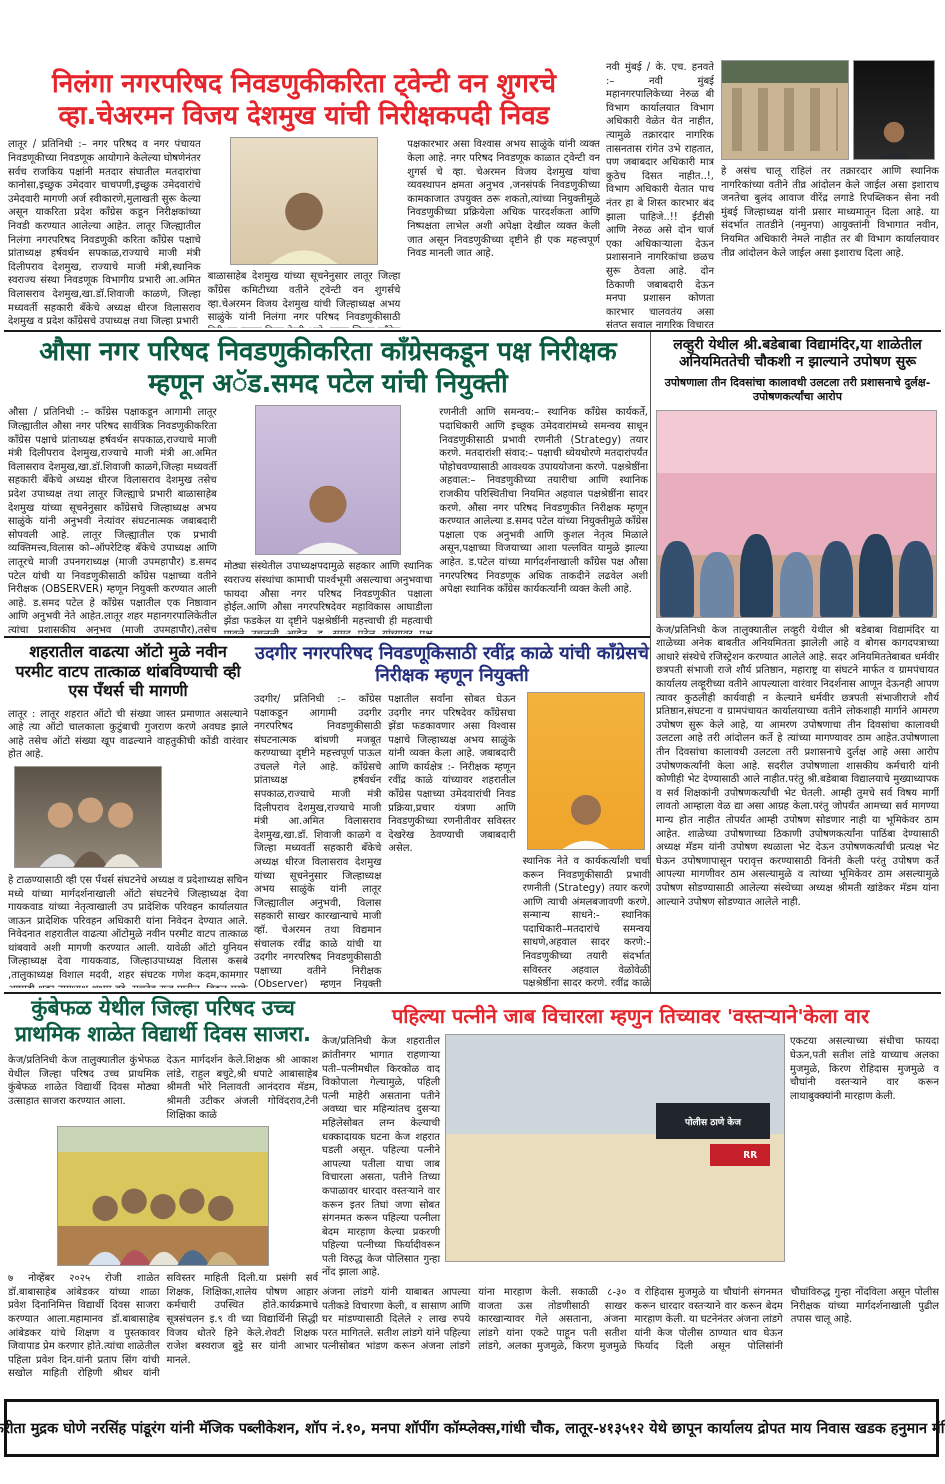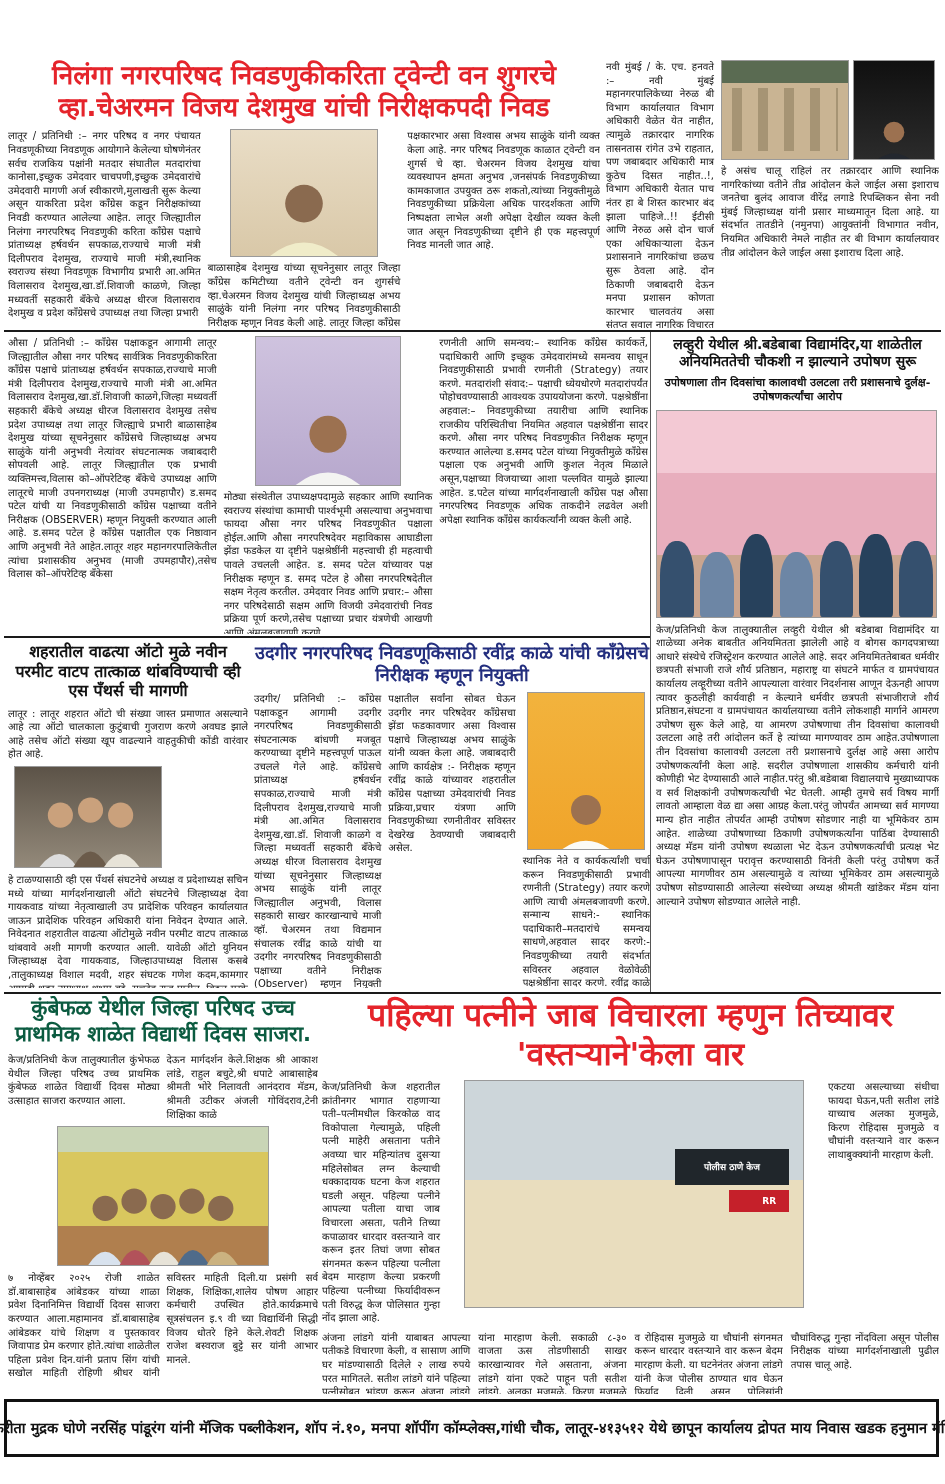--- a/index.html
+++ b/index.html
@@ -23,7 +23,7 @@
   
   .art{position:absolute;overflow:hidden;}
   .hl{font-weight:bold;text-align:center;margin:0 0 6px 0;line-height:1.22;}
-  .hl-red{color:#e5242b;}
+  .hl-red{color:#e5242b;margin-top:8px;}
   .hl-grn{color:#0b5b40;}
   .hl-nvy{color:#232e7e;}
   .hl-blk{color:#111;}

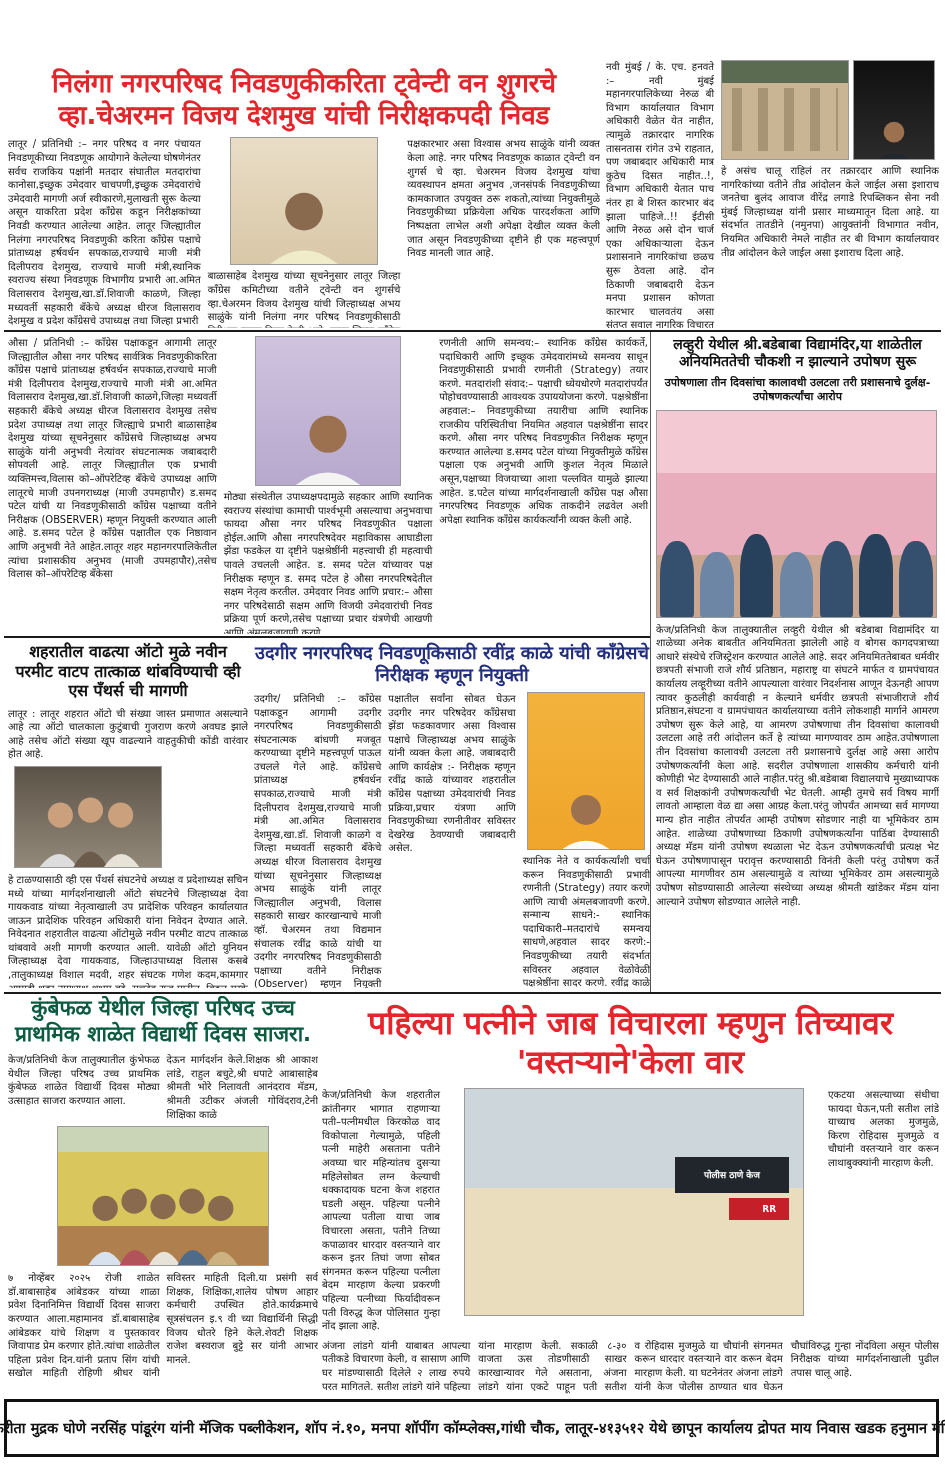--- a/index.html
+++ b/index.html
@@ -111,6 +111,7 @@
   </div>
 
   <div class="art" style="left:8px;top:336px;width:640px;height:298px;">
+    <h2 class="hl hl-grn" style="font-size:26px;">औसा नगर परिषद निवडणुकीकरिता काँग्रेसकडून पक्ष निरीक्षक म्हणून अॅड.समद पटेल यांची नियुक्ती</h2>
     <div class="cols">
       <div class="col">औसा / प्रतिनिधी :– काँग्रेस पक्षाकडून आगामी लातूर जिल्ह्यातील औसा नगर परिषद सार्वत्रिक निवडणुकीकरिता काँग्रेस पक्षाचे प्रांताध्यक्ष हर्षवर्धन सपकाळ,राज्याचे माजी मंत्री दिलीपराव देशमुख,राज्याचे माजी मंत्री आ.अमित विलासराव देशमुख,खा.डॉ.शिवाजी काळगे,जिल्हा मध्यवर्ती सहकारी बँकेचे अध्यक्ष धीरज विलासराव देशमुख तसेच प्रदेश उपाध्यक्ष तथा लातूर जिल्ह्याचे प्रभारी बाळासाहेब देशमुख यांच्या सूचनेनुसार काँग्रेसचे जिल्हाध्यक्ष अभय साळुंके यांनी अनुभवी नेत्यांवर संघटनात्मक जबाबदारी सोपवली आहे. लातूर जिल्ह्यातील एक प्रभावी व्यक्तिमत्त्व,विलास को–ऑपरेटिव्ह बँकेचे उपाध्यक्ष आणि लातूरचे माजी उपनगराध्यक्ष (माजी उपमहापौर) ड.समद पटेल यांची या निवडणुकीसाठी काँग्रेस पक्षाच्या वतीने निरीक्षक (OBSERVER) म्हणून नियुक्ती करण्यात आली आहे. ड.समद पटेल हे काँग्रेस पक्षातील एक निष्ठावान आणि अनुभवी नेते आहेत.लातूर शहर महानगरपालिकेतील त्यांचा प्रशासकीय अनुभव (माजी उपमहापौर),तसेच विलास को–ऑपरेटिव्ह बँकेसा</div>
       <div style="flex:1;">

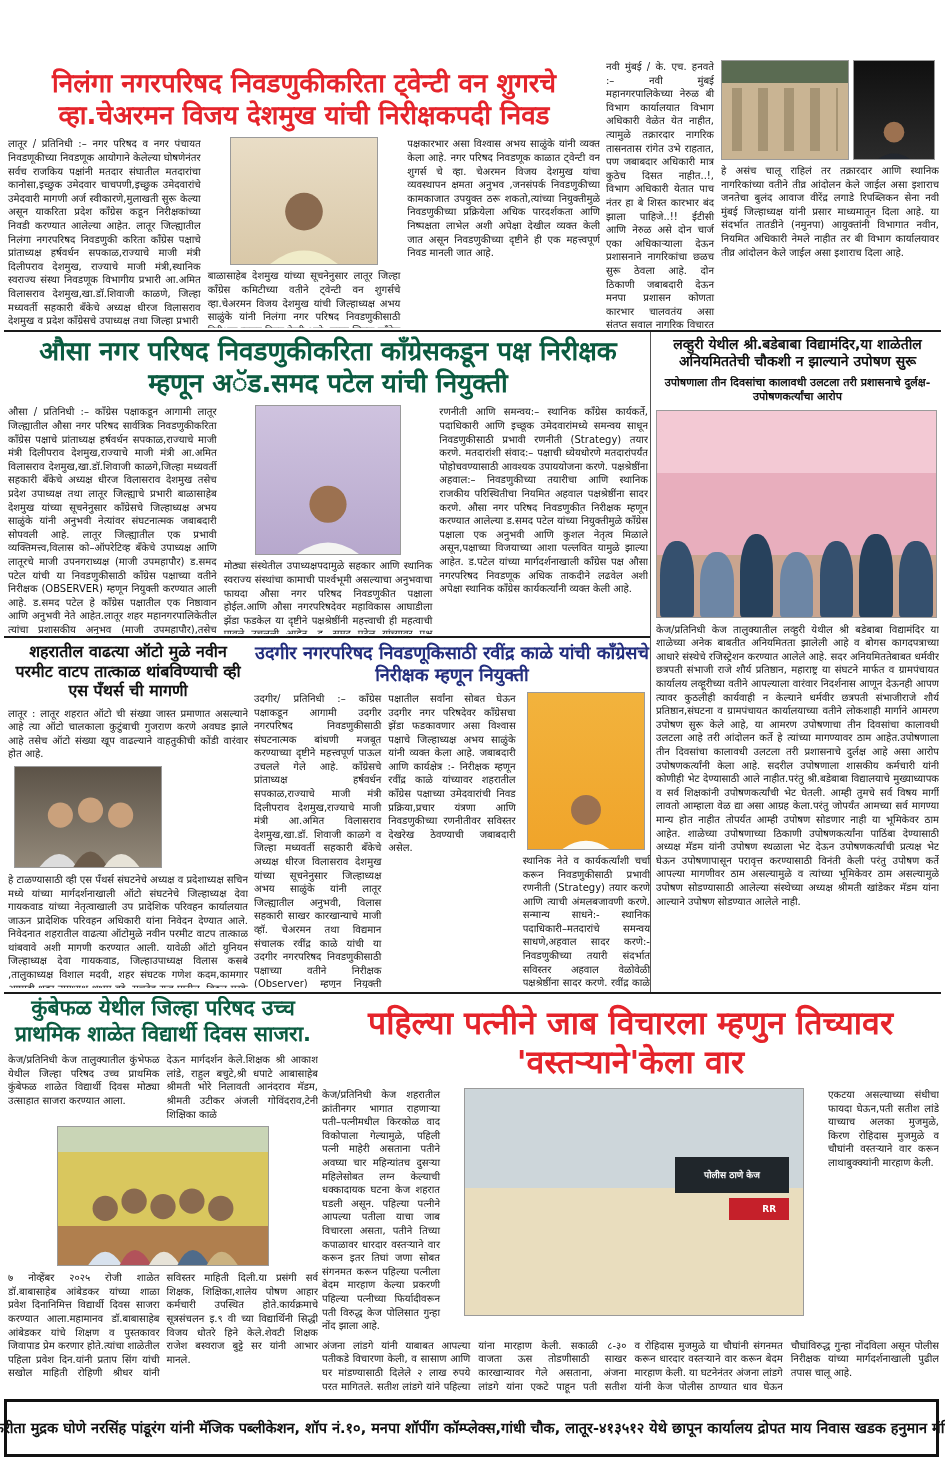--- a/index.html
+++ b/index.html
@@ -201,7 +201,7 @@
   </div>
 
   <div class="art" style="left:322px;top:996px;width:617px;height:398px;">
-    <h2 class="hl hl-red" style="font-size:32px;">पहिल्या पत्नीने जाब विचारला म्हणुन तिच्यावर  'वस्तऱ्याने'केला वार</h2>
+    <h2 class="hl hl-red" style="font-size:20px;">पहिल्या पत्नीने जाब विचारला म्हणुन तिच्यावर  'वस्तऱ्याने'केला वार</h2>
     <div style="display:flex;gap:24px;">
       <div class="col" style="flex:0 0 118px;">केज/प्रतिनिधी केज शहरातील क्रांतीनगर भागात राहणाऱ्या पती–पत्नीमधील किरकोळ वाद विकोपाला गेल्यामुळे, पहिली पत्नी माहेरी असताना पतीने अवघ्या चार महिन्यांतच दुसऱ्या महिलेसोबत लग्न केल्याची धक्कादायक घटना केज शहरात घडली असून. पहिल्या पत्नीने आपल्या पतीला याचा जाब विचारला असता, पतीने तिच्या कपाळावर धारदार वस्तऱ्याने वार करून इतर तिघां जणा सोबत संगनमत करून पहिल्या पत्नीला बेदम मारहाण केल्या प्रकरणी पहिल्या पत्नीच्या फिर्यादीवरून पती विरुद्ध केज पोलिसात गुन्हा नोंद झाला आहे.</div>
       <div class="ph ph-police" style="flex:0 0 340px;height:228px;">

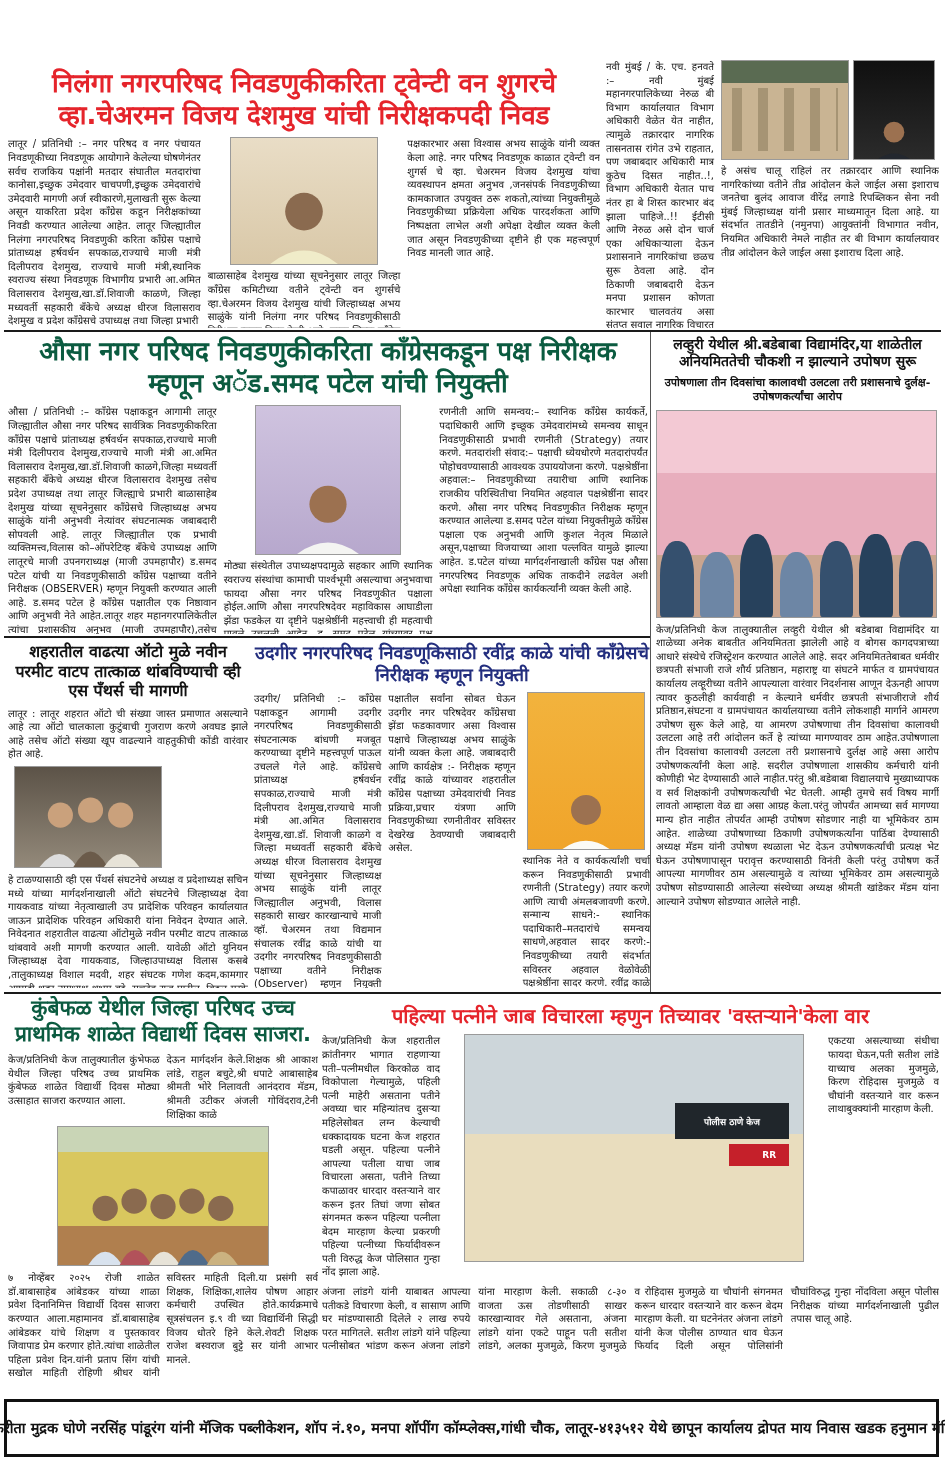--- a/index.html
+++ b/index.html
@@ -202,7 +202,7 @@
 
   <div class="art" style="left:322px;top:996px;width:617px;height:398px;">
     <h2 class="hl hl-red" style="font-size:20px;">पहिल्या पत्नीने जाब विचारला म्हणुन तिच्यावर  'वस्तऱ्याने'केला वार</h2>
-    <div style="display:flex;gap:24px;">
+    <div style="display:flex;gap:5px;">
       <div class="col" style="flex:0 0 118px;">केज/प्रतिनिधी केज शहरातील क्रांतीनगर भागात राहणाऱ्या पती–पत्नीमधील किरकोळ वाद विकोपाला गेल्यामुळे, पहिली पत्नी माहेरी असताना पतीने अवघ्या चार महिन्यांतच दुसऱ्या महिलेसोबत लग्न केल्याची धक्कादायक घटना केज शहरात घडली असून. पहिल्या पत्नीने आपल्या पतीला याचा जाब विचारला असता, पतीने तिच्या कपाळावर धारदार वस्तऱ्याने वार करून इतर तिघां जणा सोबत संगनमत करून पहिल्या पत्नीला बेदम मारहाण केल्या प्रकरणी पहिल्या पत्नीच्या फिर्यादीवरून पती विरुद्ध केज पोलिसात गुन्हा नोंद झाला आहे.</div>
       <div class="ph ph-police" style="flex:0 0 340px;height:228px;">
         <div class="sign">पोलीस ठाणे केज</div>

